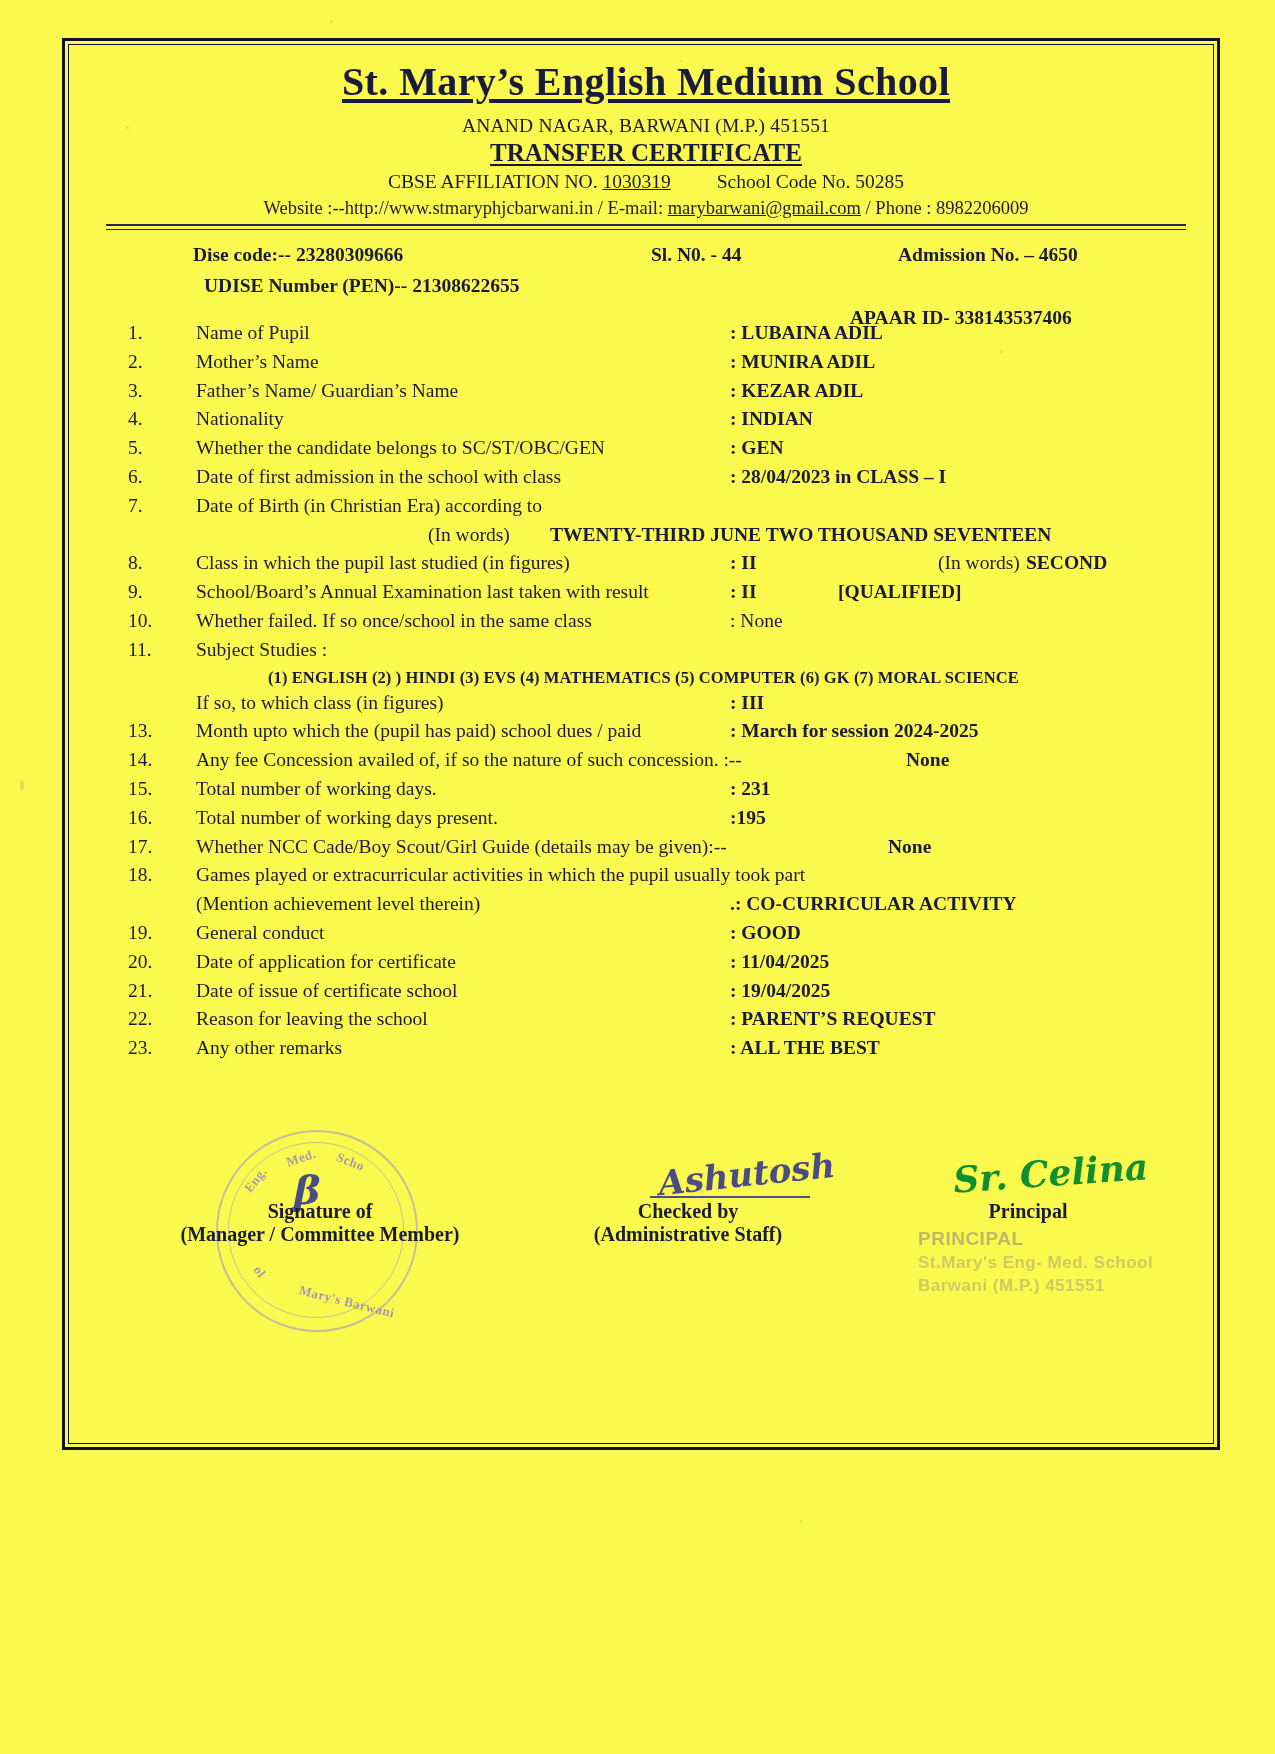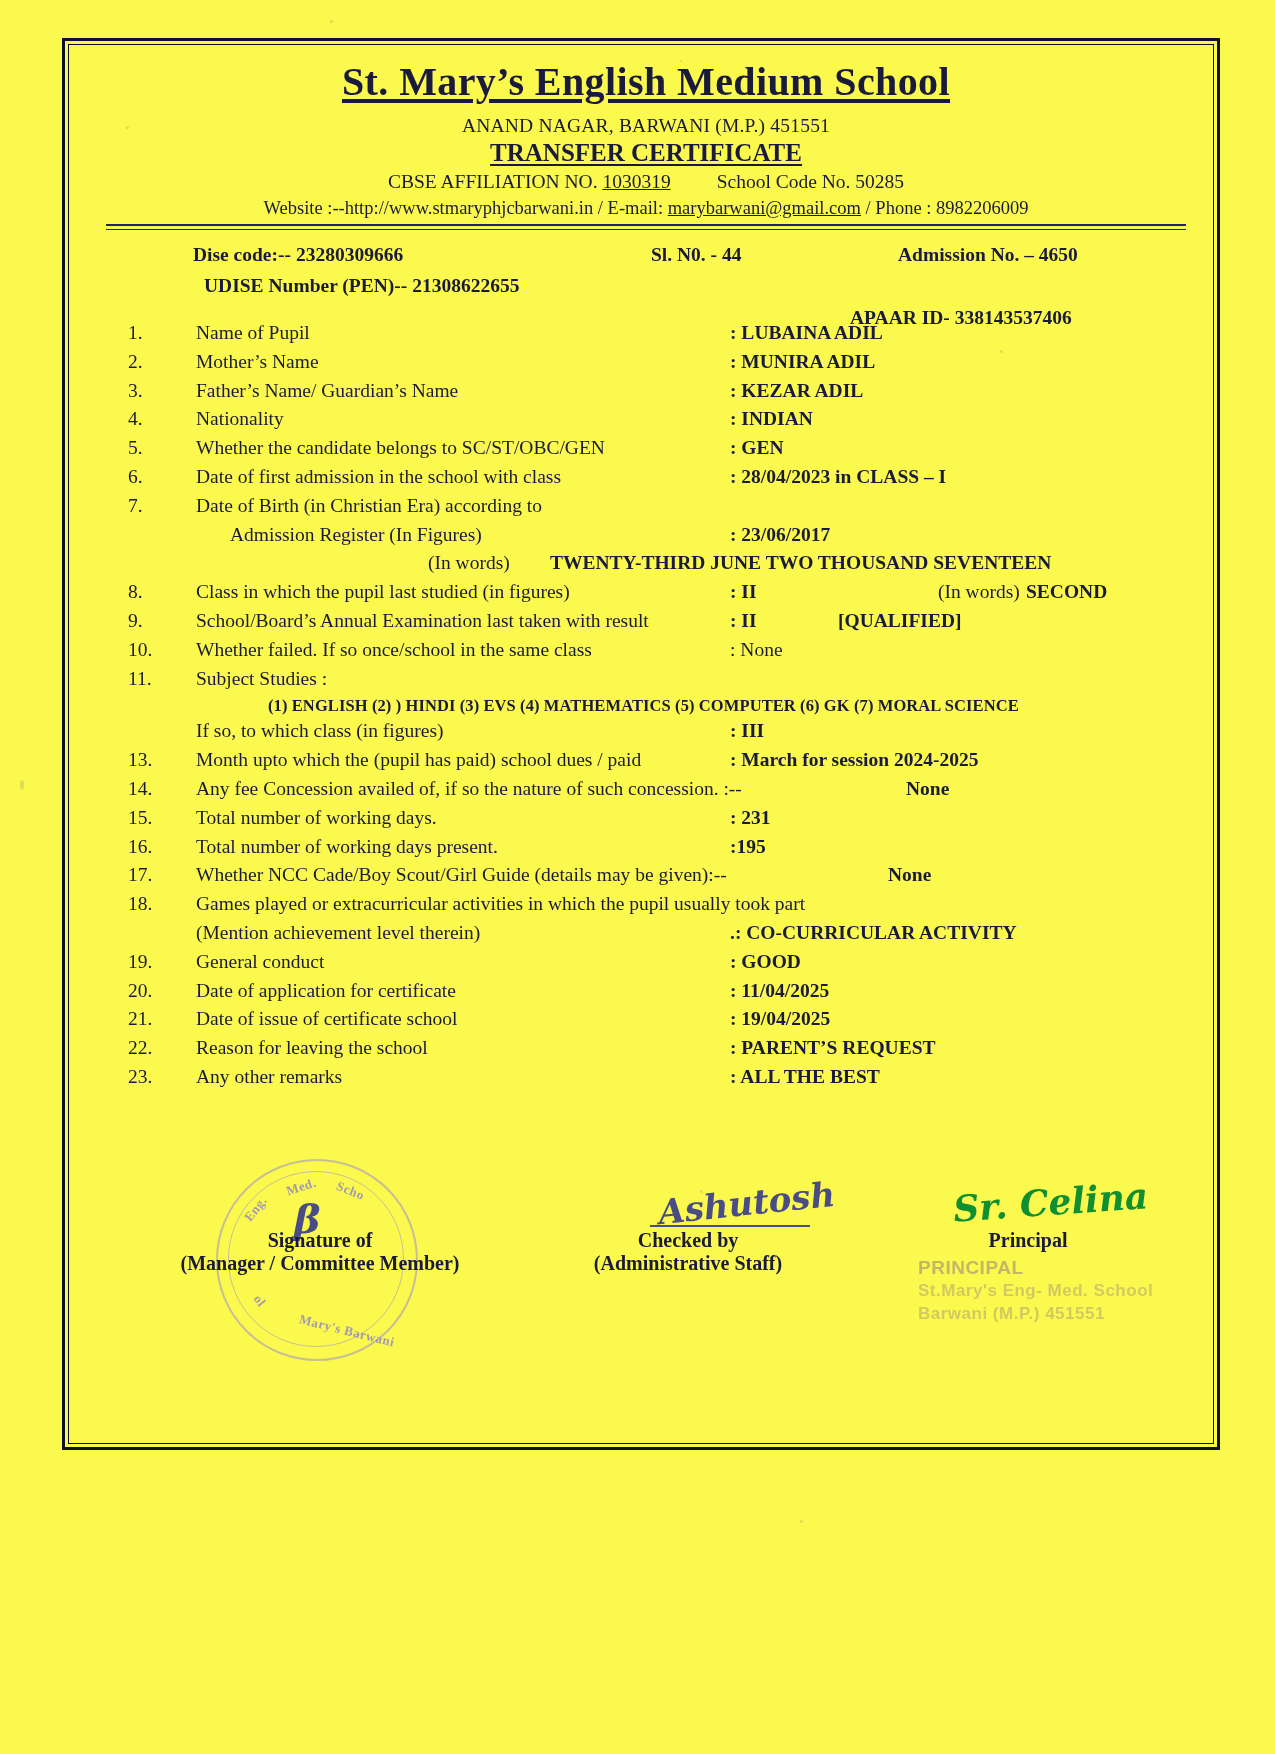--- a/index.html
+++ b/index.html
@@ -342,10 +342,6 @@
         <span class="label">Date of Birth (in Christian Era) according to</span>
       </div>
 
-      <div class="row">
-        <span class="sub">Admission Register    (In Figures)</span>
-        <span class="val">: 23/06/2017</span>
-      </div>
 
       <div class="row">
         <span class="inwords-label">(In words)</span>

